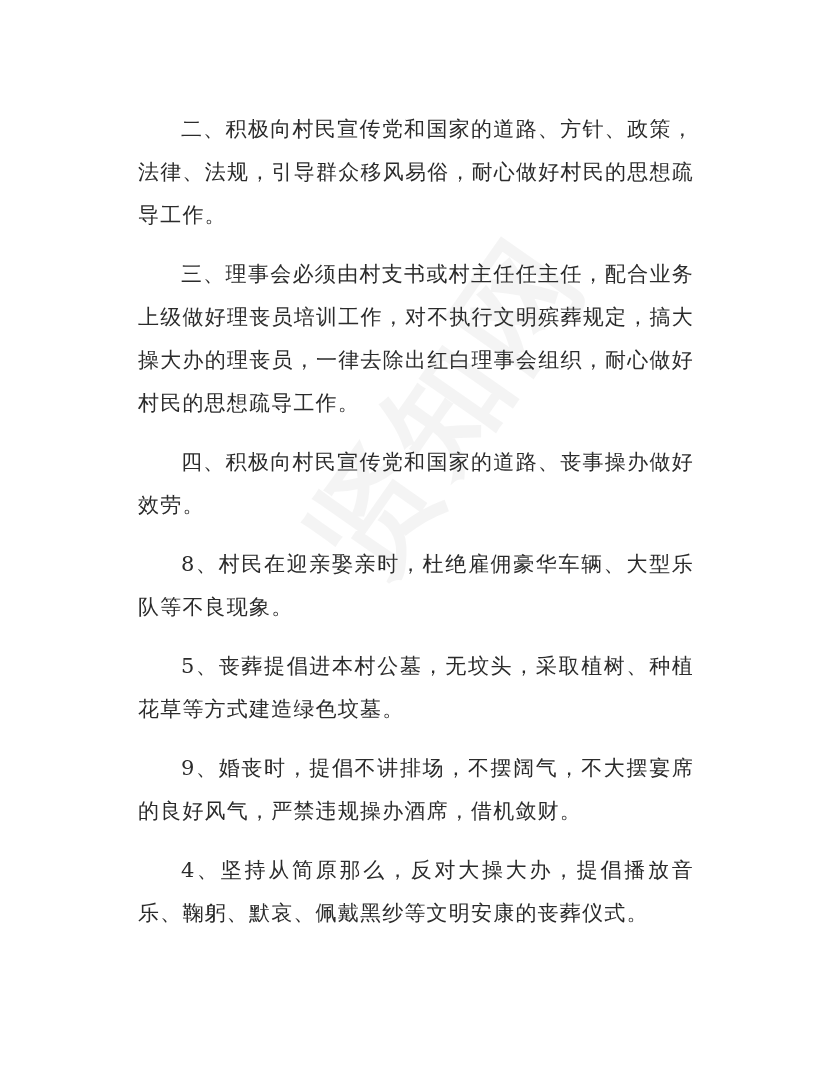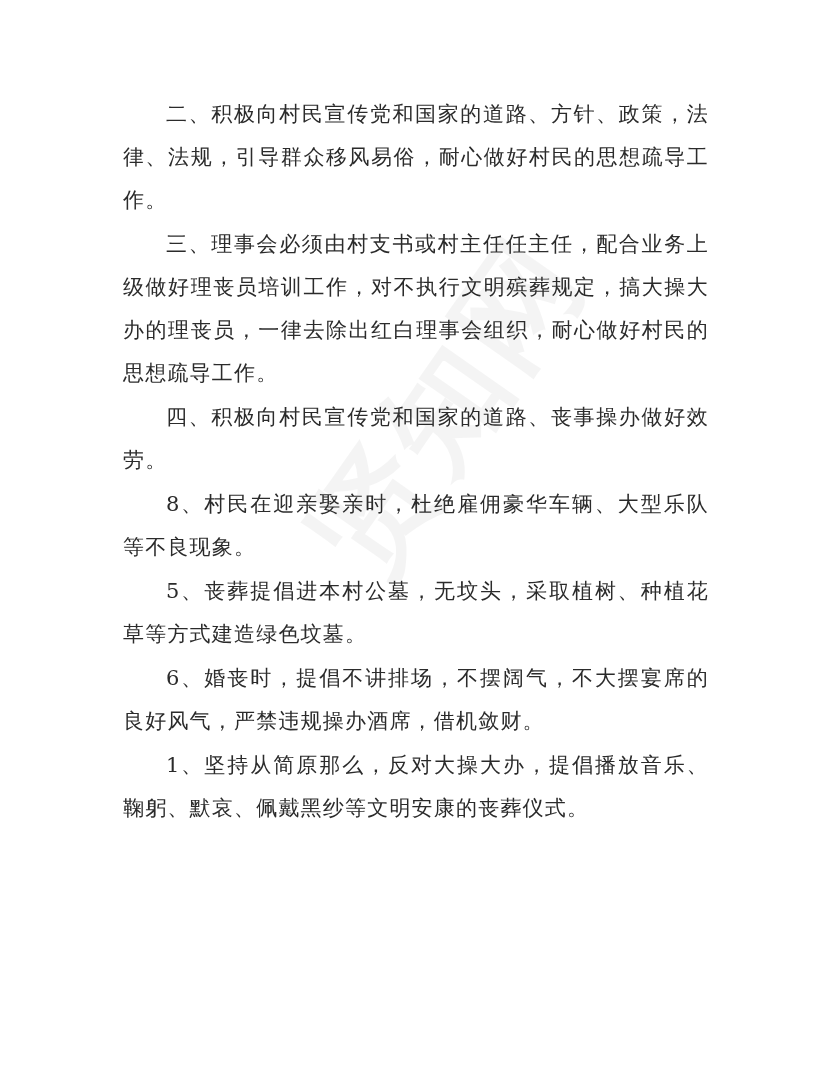--- a/index.html
+++ b/index.html
@@ -30,7 +30,7 @@
       width: 588px;
     }
     .para {
-      margin: 1px;
+      margin: 16px;
       font-size: 21px;
       line-height: 43px;
       letter-spacing: 1.2px;

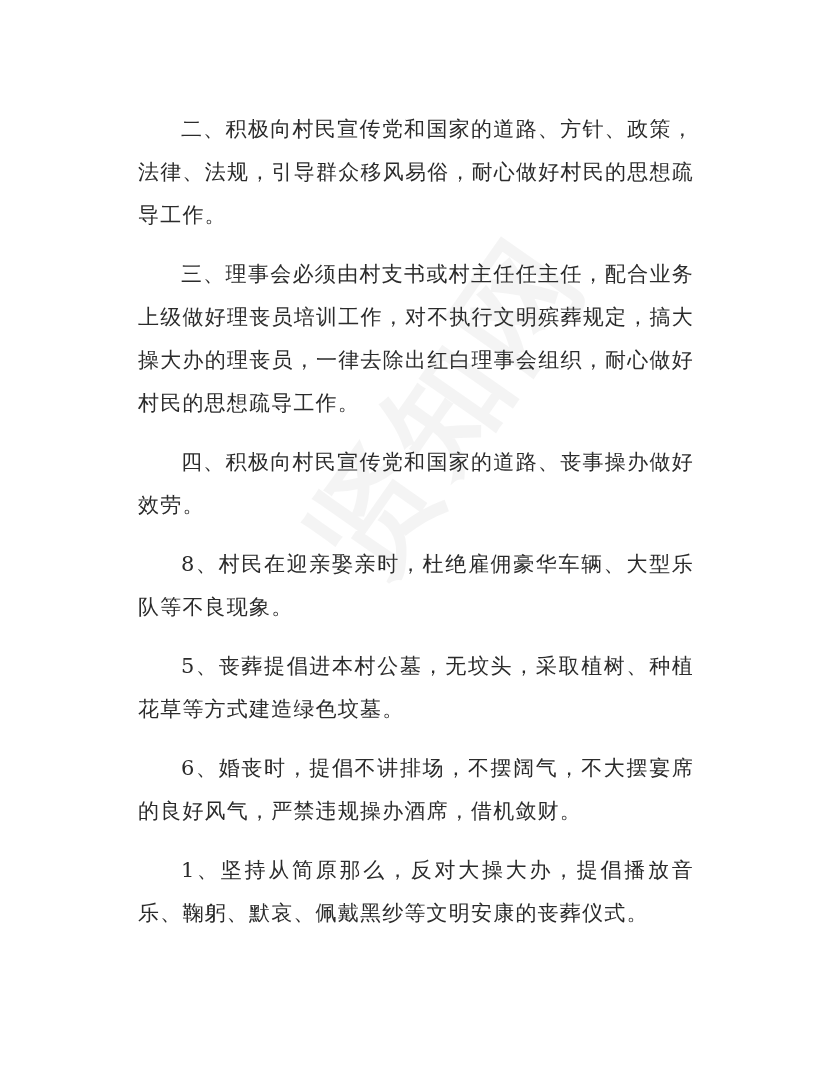--- a/index.html
+++ b/index.html
@@ -70,7 +70,7 @@
     <p class="para">四、积极向村民宣传党和国家的道路、丧事操办做好效劳。</p>
     <p class="para">8、村民在迎亲娶亲时，杜绝雇佣豪华车辆、大型乐队等不良现象。</p>
     <p class="para">5、丧葬提倡进本村公墓，无坟头，采取植树、种植花草等方式建造绿色坟墓。</p>
-    <p class="para">6、婚丧时，提倡不讲排场，不摆阔气，不大摆宴席的良好风气，严禁违规操办酒席，借机敛财。</p>
+    <p class="para">9、婚丧时，提倡不讲排场，不摆阔气，不大摆宴席的良好风气，严禁违规操办酒席，借机敛财。</p>
     <p class="para">1、坚持从简原那么，反对大操大办，提倡播放音乐、鞠躬、默哀、佩戴黑纱等文明安康的丧葬仪式。</p>
   </div>
 </div>

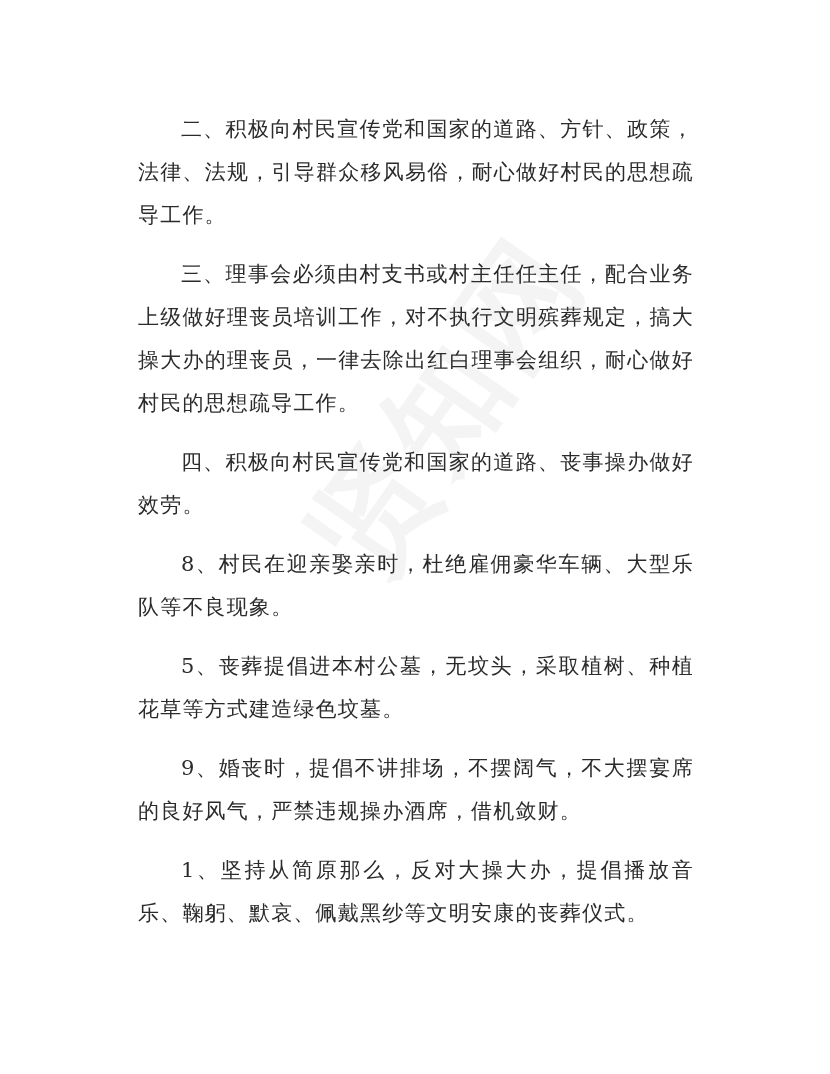--- a/index.html
+++ b/index.html
@@ -71,7 +71,7 @@
     <p class="para">8、村民在迎亲娶亲时，杜绝雇佣豪华车辆、大型乐队等不良现象。</p>
     <p class="para">5、丧葬提倡进本村公墓，无坟头，采取植树、种植花草等方式建造绿色坟墓。</p>
     <p class="para">9、婚丧时，提倡不讲排场，不摆阔气，不大摆宴席的良好风气，严禁违规操办酒席，借机敛财。</p>
-    <p class="para">1、坚持从简原那么，反对大操大办，提倡播放音乐、鞠躬、默哀、佩戴黑纱等文明安康的丧葬仪式。</p>
+    <p class="para">4、坚持从简原那么，反对大操大办，提倡播放音乐、鞠躬、默哀、佩戴黑纱等文明安康的丧葬仪式。</p>
   </div>
 </div>
 

